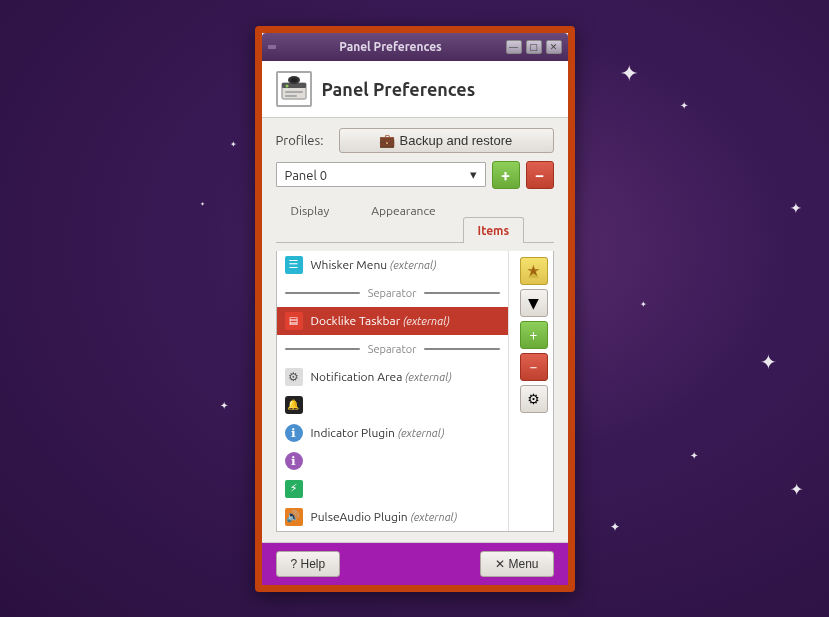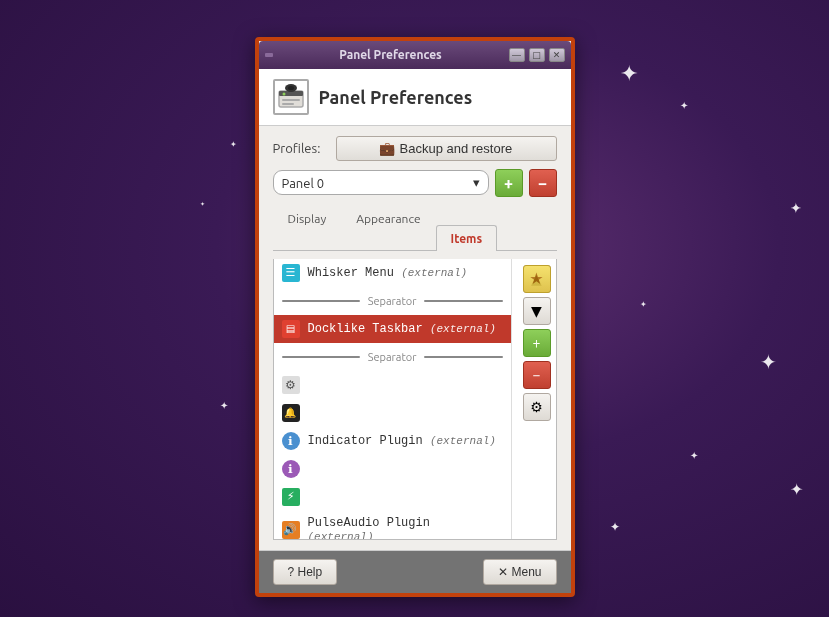--- a/index.html
+++ b/index.html
@@ -28,13 +28,13 @@
     .window {
       width: 320px;
       background: #f0eeeb;
-      border: 4px solid #c2410c;
+      border: 7px solid #c2410c;
       border-radius: 4px;
       box-shadow: 0 4px 20px rgba(0,0,0,0.5);
       display: flex;
       flex-direction: column;
       position: relative;
-      top: 8px;
+      top: 0;
     }
 
     .titlebar {

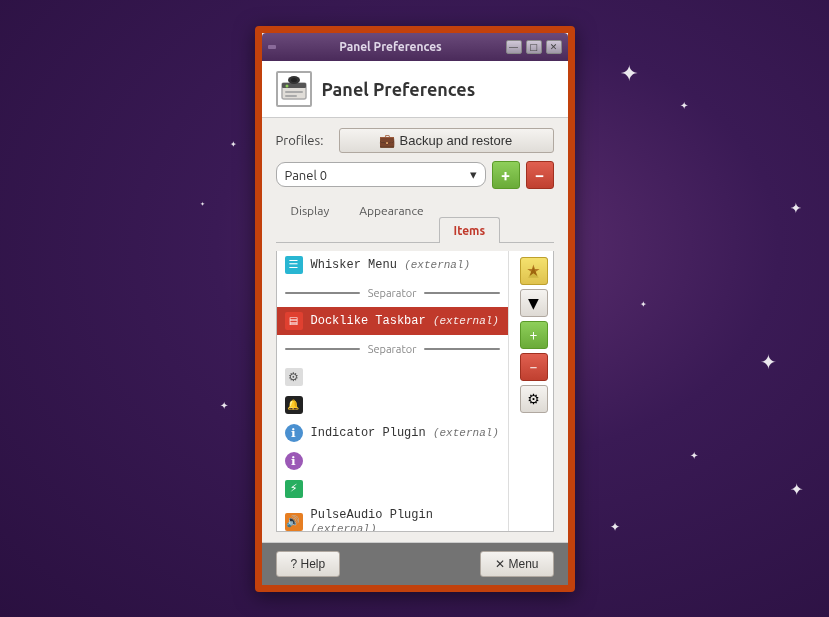--- a/index.html
+++ b/index.html
@@ -157,7 +157,7 @@
       flex: 1;
       background: white;
       border: 1px solid #aaa;
-      border-radius: 9px;
+      border-radius: 1px;
       padding: 4px 8px;
       cursor: pointer;
       display: flex;

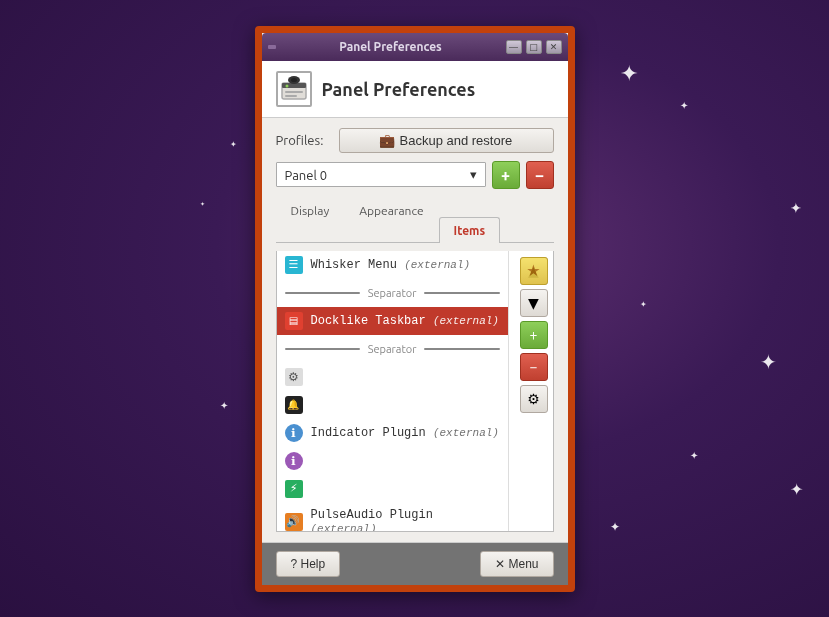--- a/index.html
+++ b/index.html
@@ -199,7 +199,7 @@
     .tabs {
       display: flex;
       border-bottom: 1px solid #bbb;
-      gap: 0;
+      gap: 12px;
     }
 
     .tab {

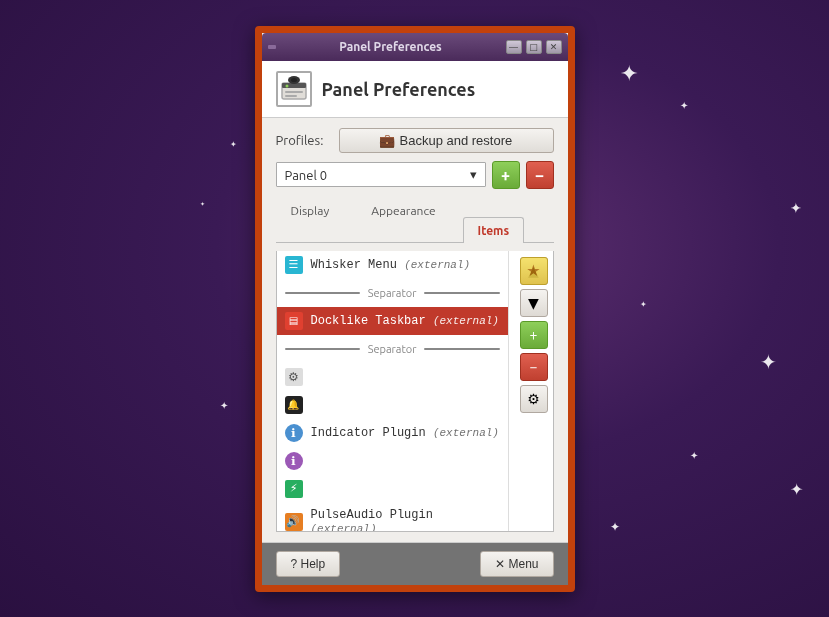--- a/index.html
+++ b/index.html
@@ -275,7 +275,6 @@
 
     .item-label {
       flex: 1;
-      font-family: Liberation Mono, monospace;
     }
 
     .item-external {

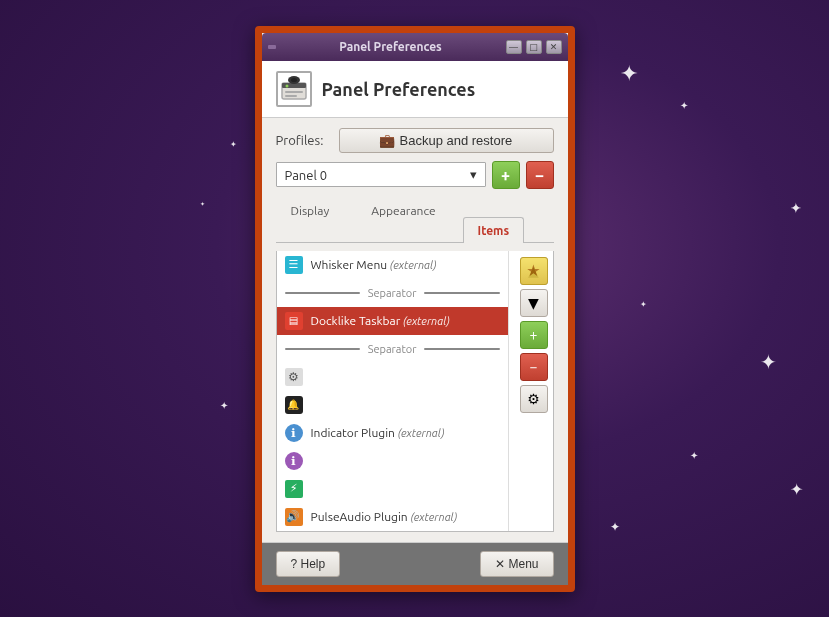--- a/index.html
+++ b/index.html
@@ -443,6 +443,7 @@
 
         <div class="list-item">
           <div class="item-icon" style="background:#ddd; color:#555; font-size:12px;">⚙</div>
+          <span class="item-label">Notification Area <span class="item-external">(external)</span></span>
         </div>
 
         <div class="list-item">

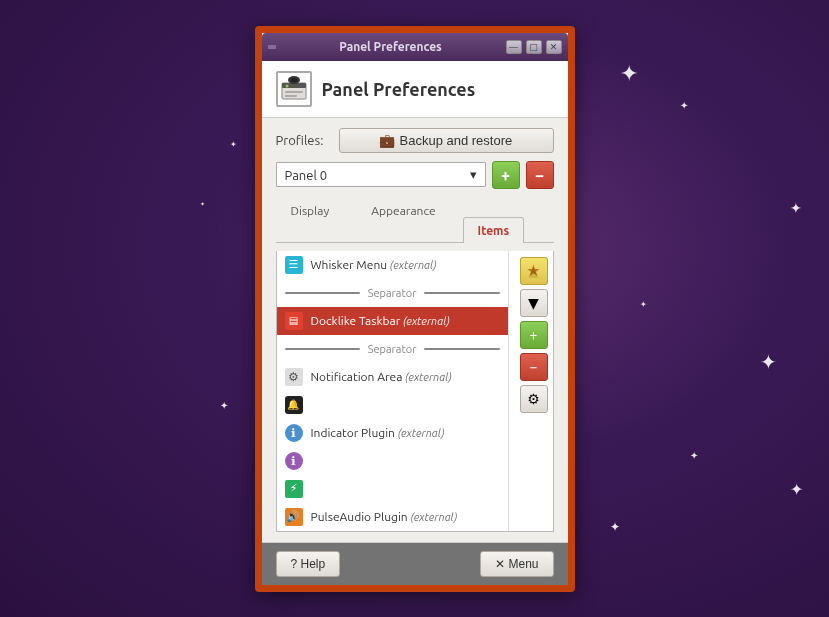--- a/index.html
+++ b/index.html
@@ -336,7 +336,7 @@
       display: flex;
       justify-content: space-between;
       border-top: 1px solid #ccc;
-      background: #737373;
+      background: #a21caf;
     }
 
     .footer-btn {

